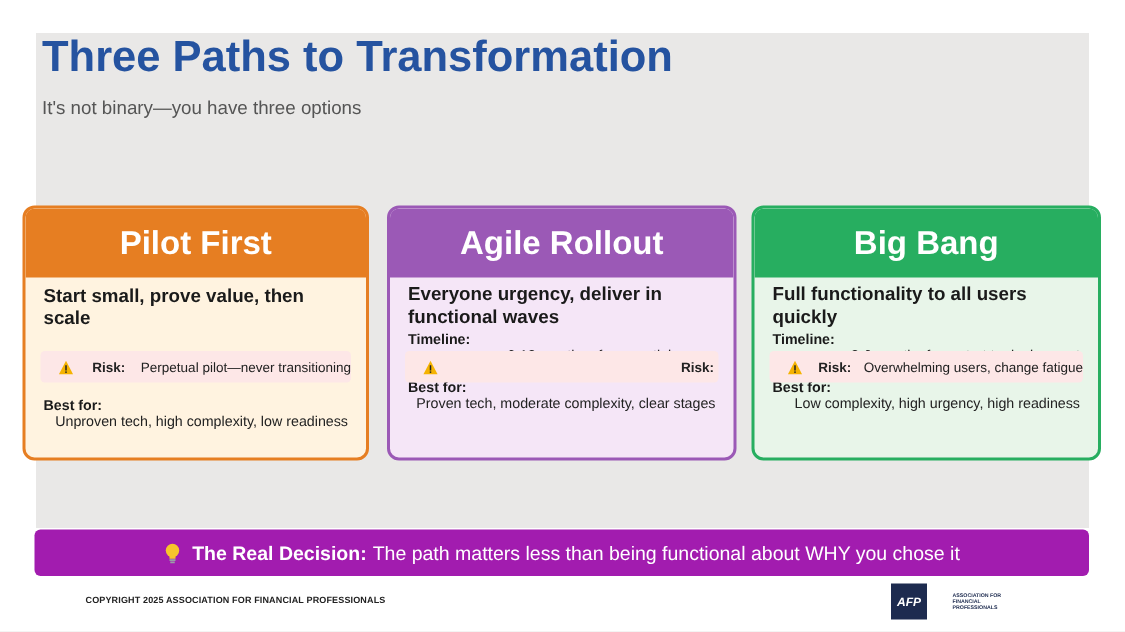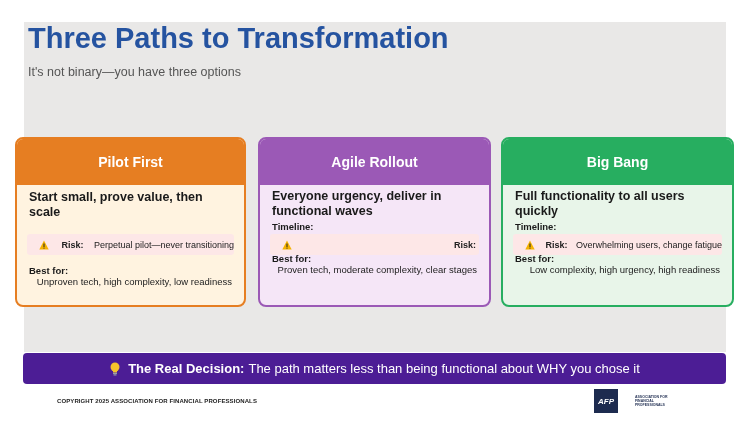--- a/index.html
+++ b/index.html
@@ -28,7 +28,7 @@
   }
   .card-header {
     height: 46px; display: flex; align-items: center; justify-content: center;
-    color: #ffffff; font-size: 14px; font-weight: bold;
+    color: #ffffff; font-size: 22px; font-weight: bold;
   }
   .card-body { position: relative; padding: 0 12px; }
   .tagline {

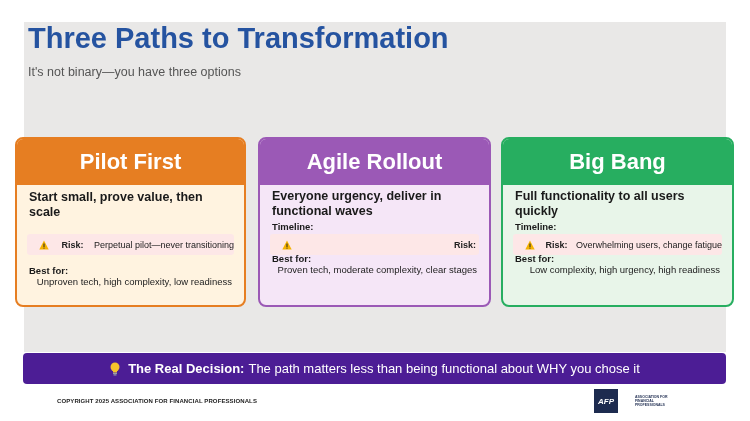--- a/index.html
+++ b/index.html
@@ -57,7 +57,7 @@
   .card.green .card-header { background: #27ae60; }
   .banner {
     position: absolute; left: 23px; top: 353px; width: 703px; height: 31px;
-    background: #4c1d95; border-radius: 4px;
+    background: #a21caf; border-radius: 4px;
     display: flex; align-items: center; justify-content: center;
     color: #ffffff; font-size: 13px; white-space: nowrap;
   }

